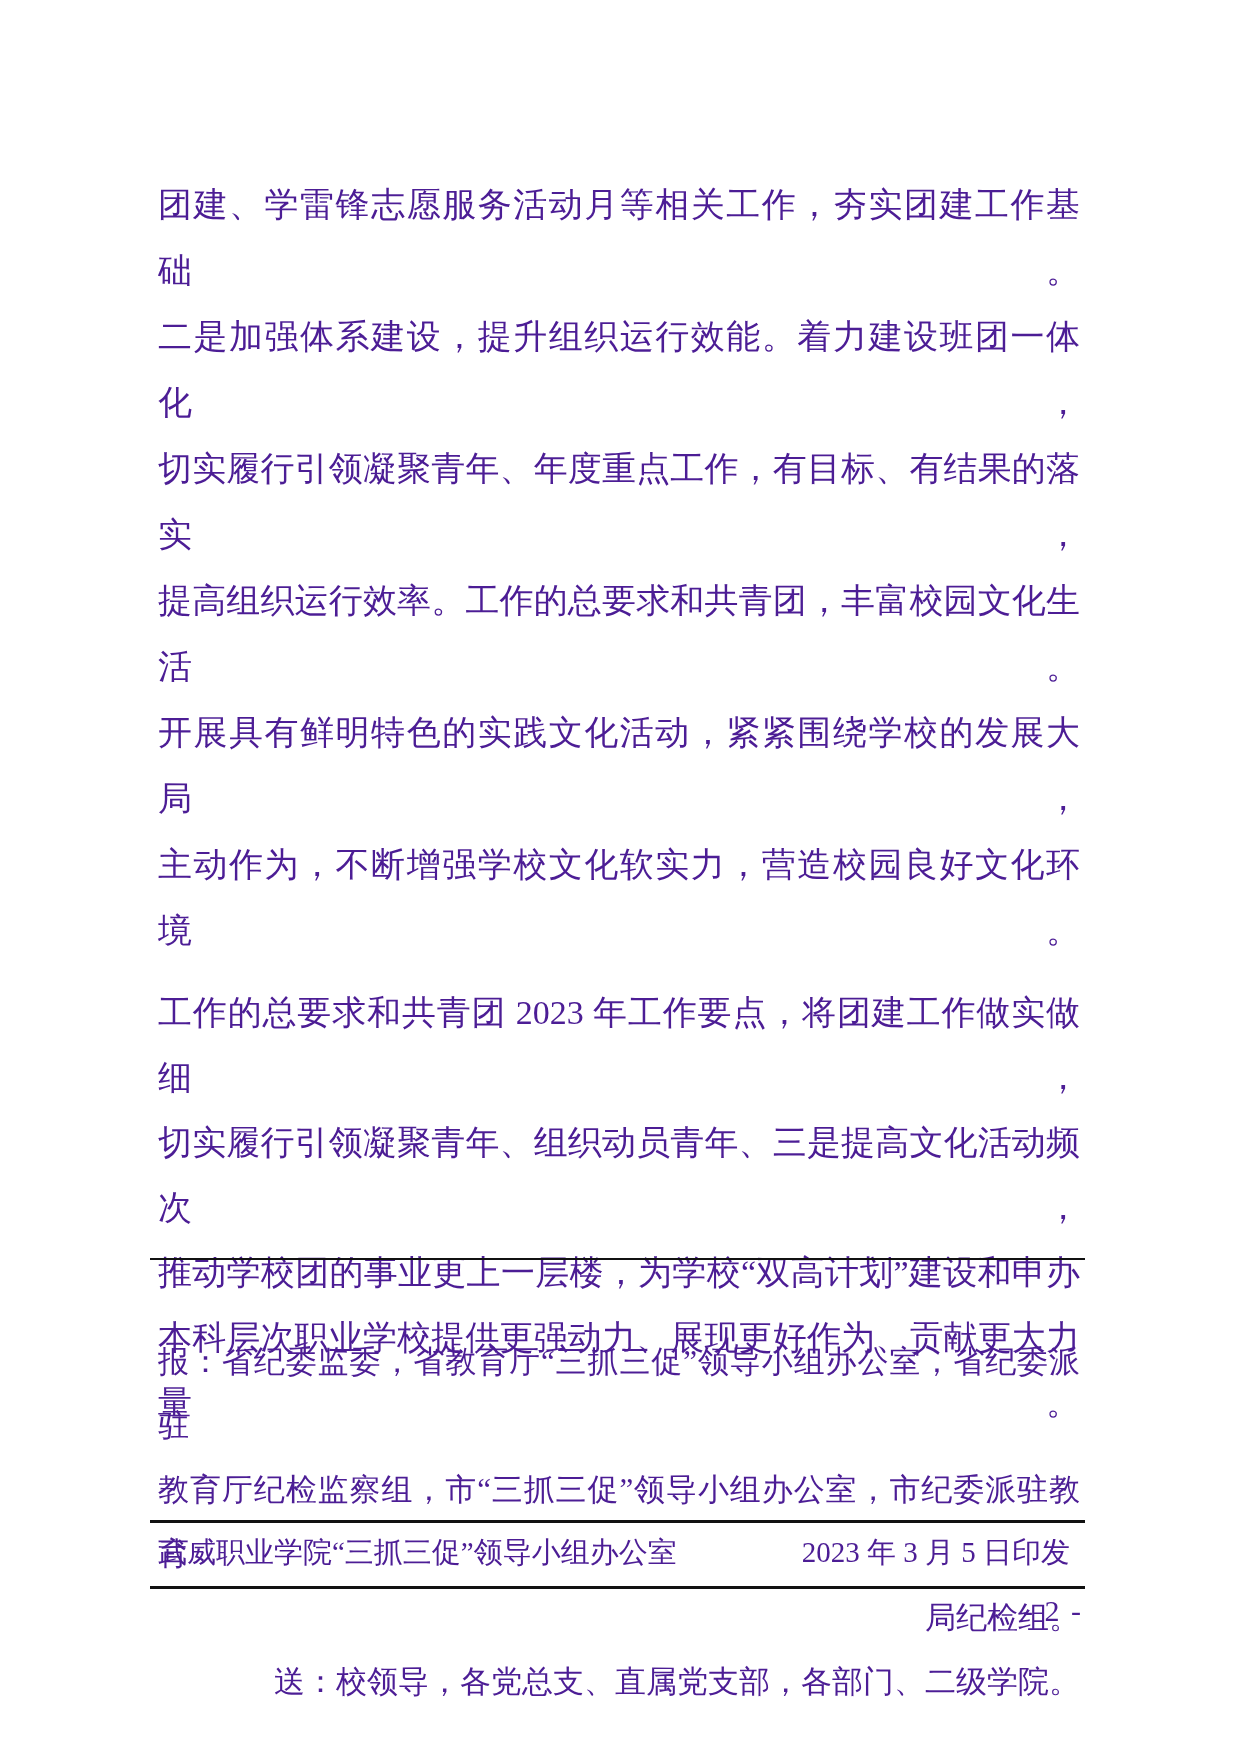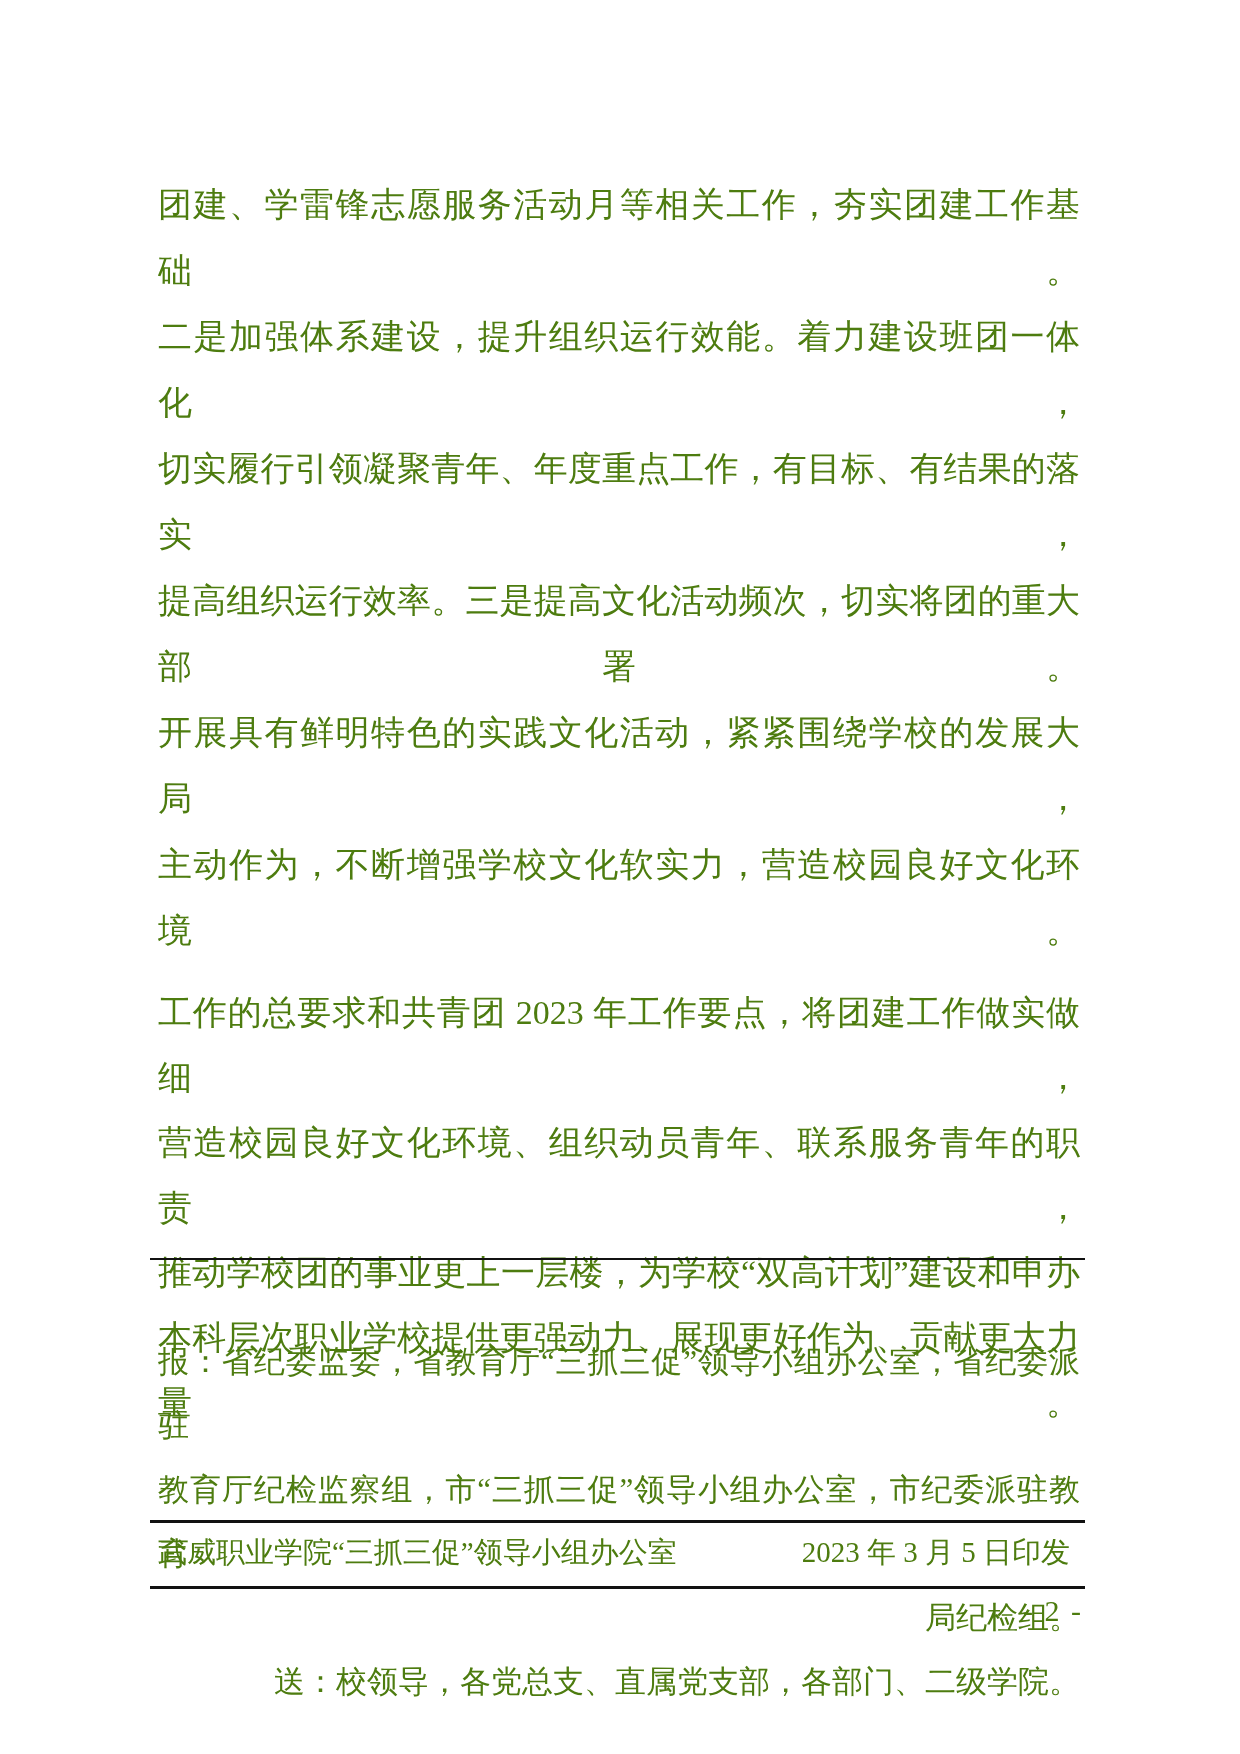--- a/index.html
+++ b/index.html
@@ -9,7 +9,7 @@
     height: 1754px;
     margin: 0 auto;
     background: #ffffff;
-    color: #4d7c0f;
+    color: #4c1d95;
     font-family: "Liberation Serif", "DejaVu Serif", serif;
     overflow: hidden;
   }

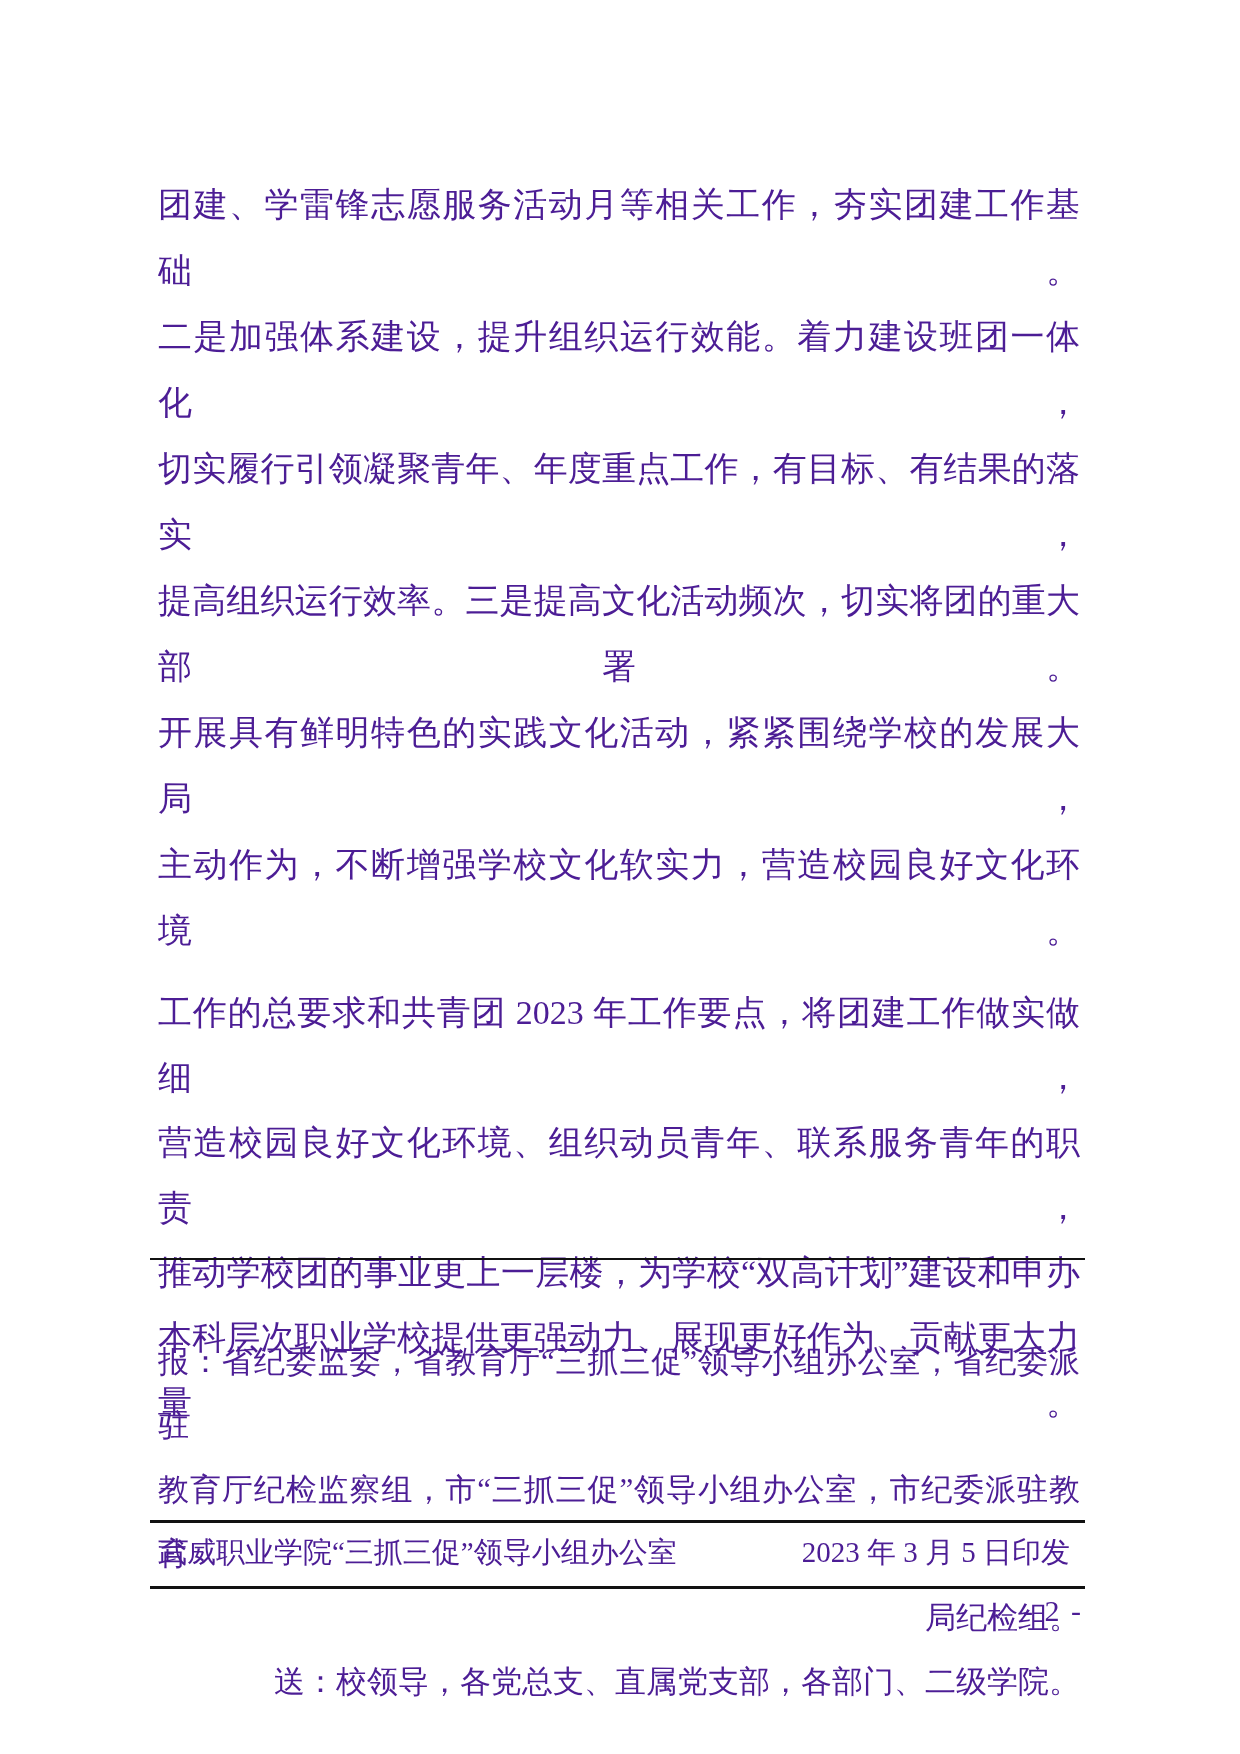--- a/index.html
+++ b/index.html
@@ -85,7 +85,7 @@
       <div class="tline">团建、学雷锋志愿服务活动月等相关工作，夯实团建工作基础。</div>
       <div class="tline">二是加强体系建设，提升组织运行效能。着力建设班团一体化，</div>
       <div class="tline">切实履行引领凝聚青年、年度重点工作，有目标、有结果的落实，</div>
-      <div class="tline">提高组织运行效率。三是提高文化活动频次，切实将团的重大部署。</div>
+      <div class="tline">提高组织运行效率。工作的总要求和共青团，丰富校园文化生活。</div>
       <div class="tline">开展具有鲜明特色的实践文化活动，紧紧围绕学校的发展大局，</div>
       <div class="tline">主动作为，不断增强学校文化软实力，营造校园良好文化环境。</div>
     </div>

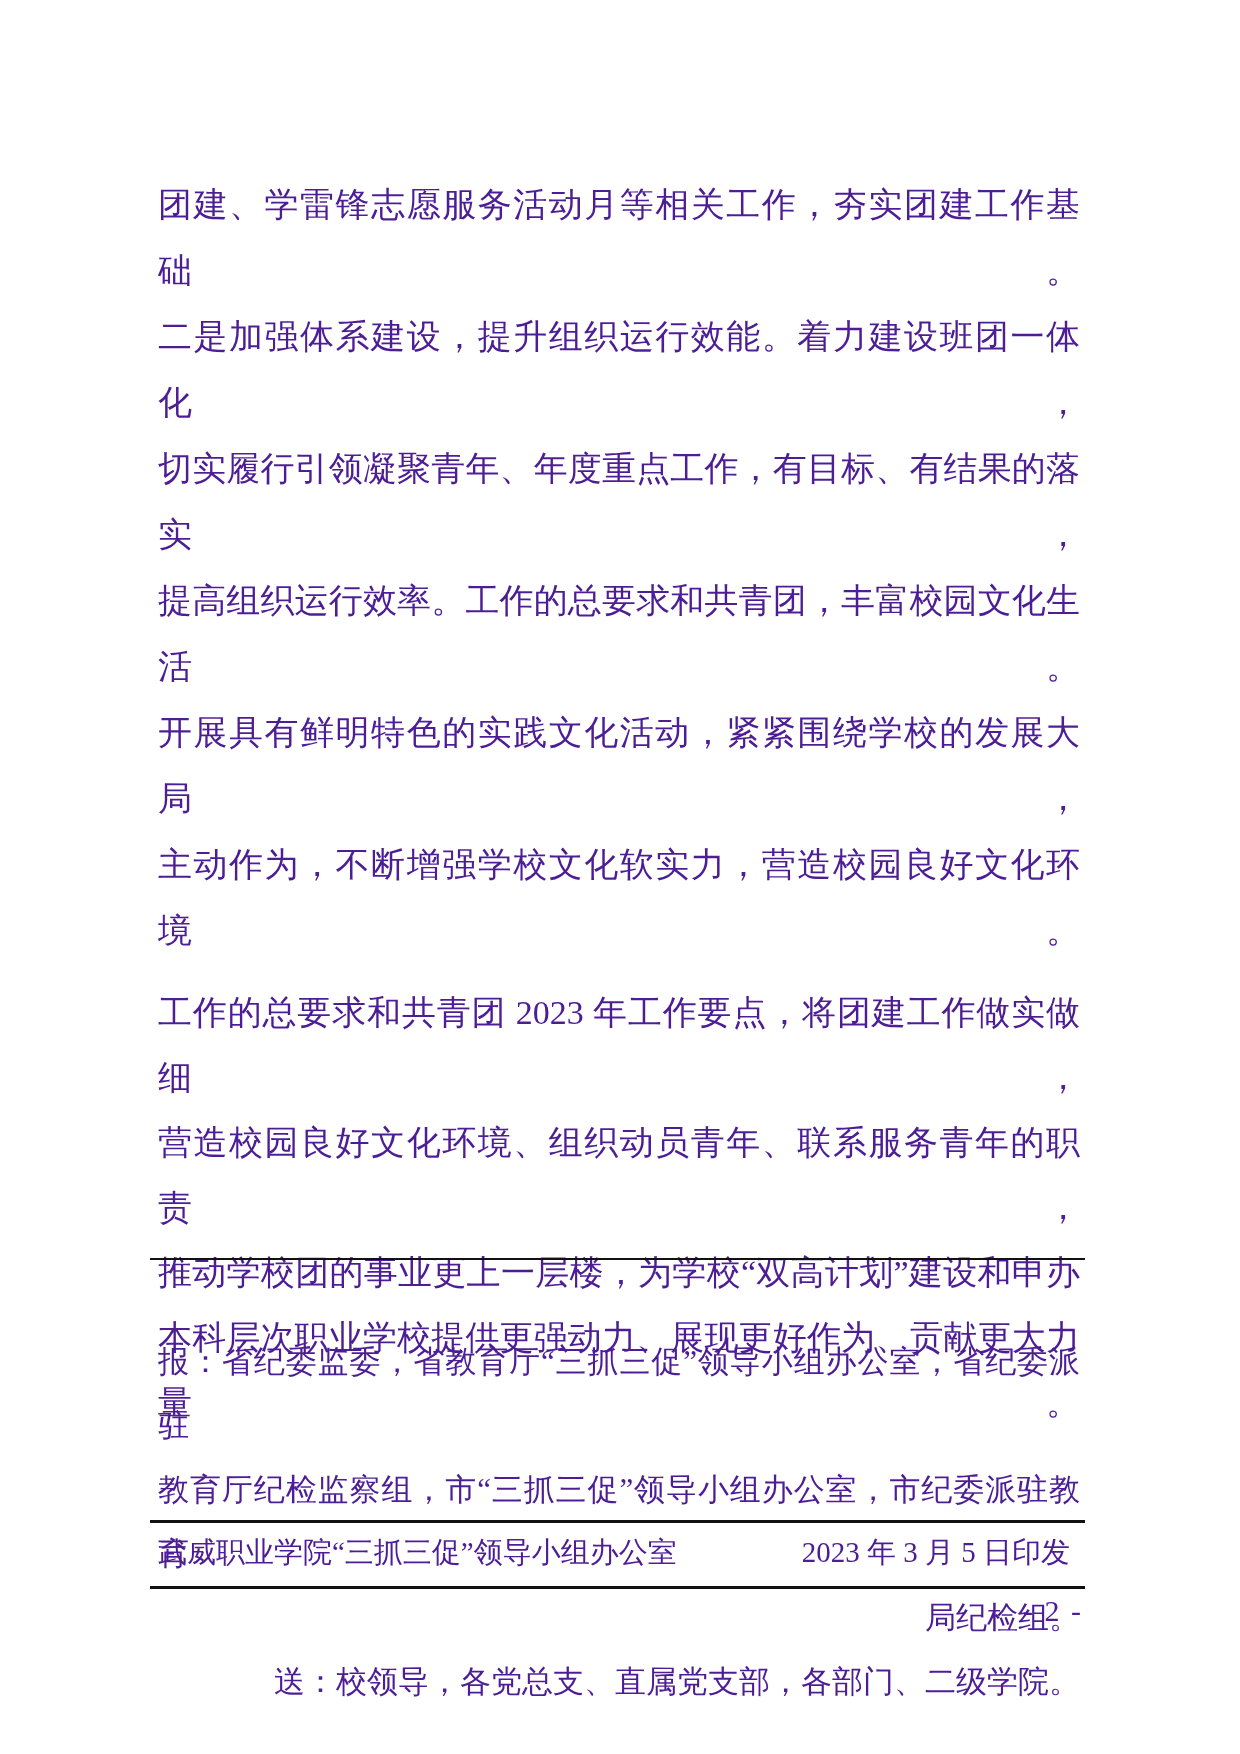--- a/index.html
+++ b/index.html
@@ -91,7 +91,7 @@
     </div>
     <div class="para2">
       <div class="tline">工作的总要求和共青团 2023 年工作要点，将团建工作做实做细，</div>
-      <div class="tline">营造校园良好文化环境、组织动员青年、联系服务青年的职责，</div>
+      <div class="tline">切实履行引领凝聚青年、组织动员青年、三是提高文化活动频次，</div>
       <div class="tline">推动学校团的事业更上一层楼，为学校“双高计划”建设和申办</div>
       <div class="tline">本科层次职业学校提供更强动力、展现更好作为、贡献更大力量。</div>
     </div>

